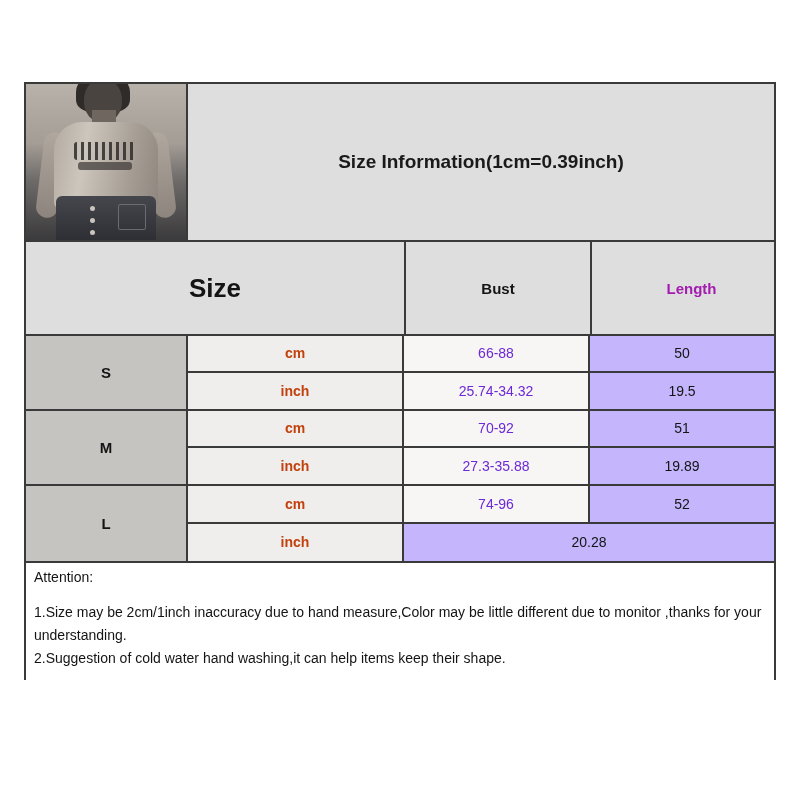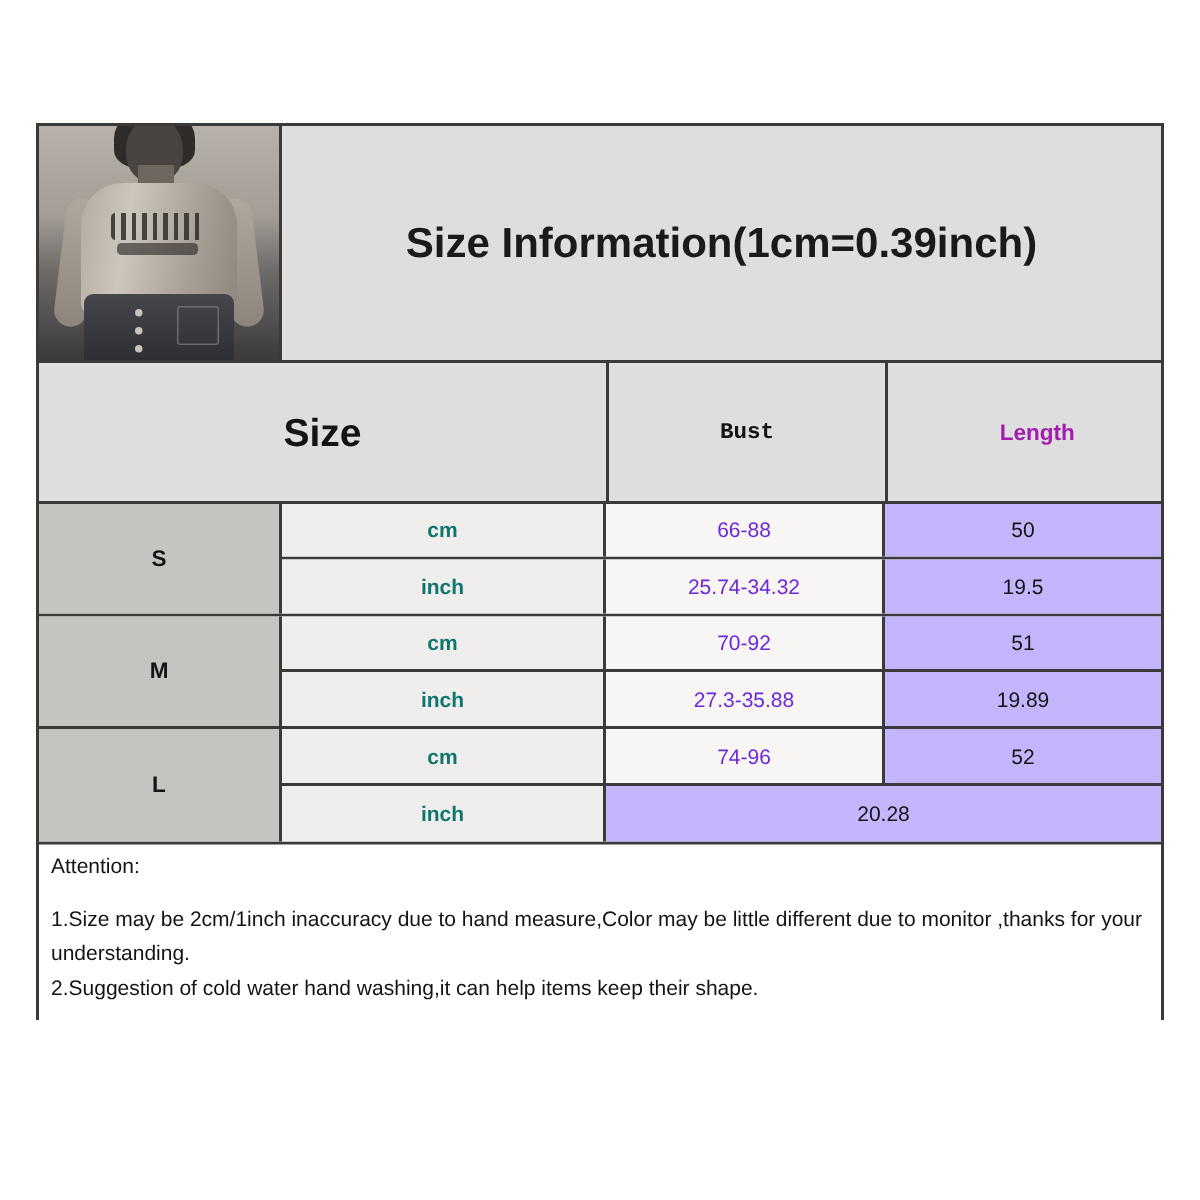--- a/index.html
+++ b/index.html
@@ -144,7 +144,7 @@
     justify-content: center;
   }
   .title-text {
-    font-size: 28px;
+    font-size: 19px;
     font-weight: bold;
     color: #1a1a1a;
     text-align: center;

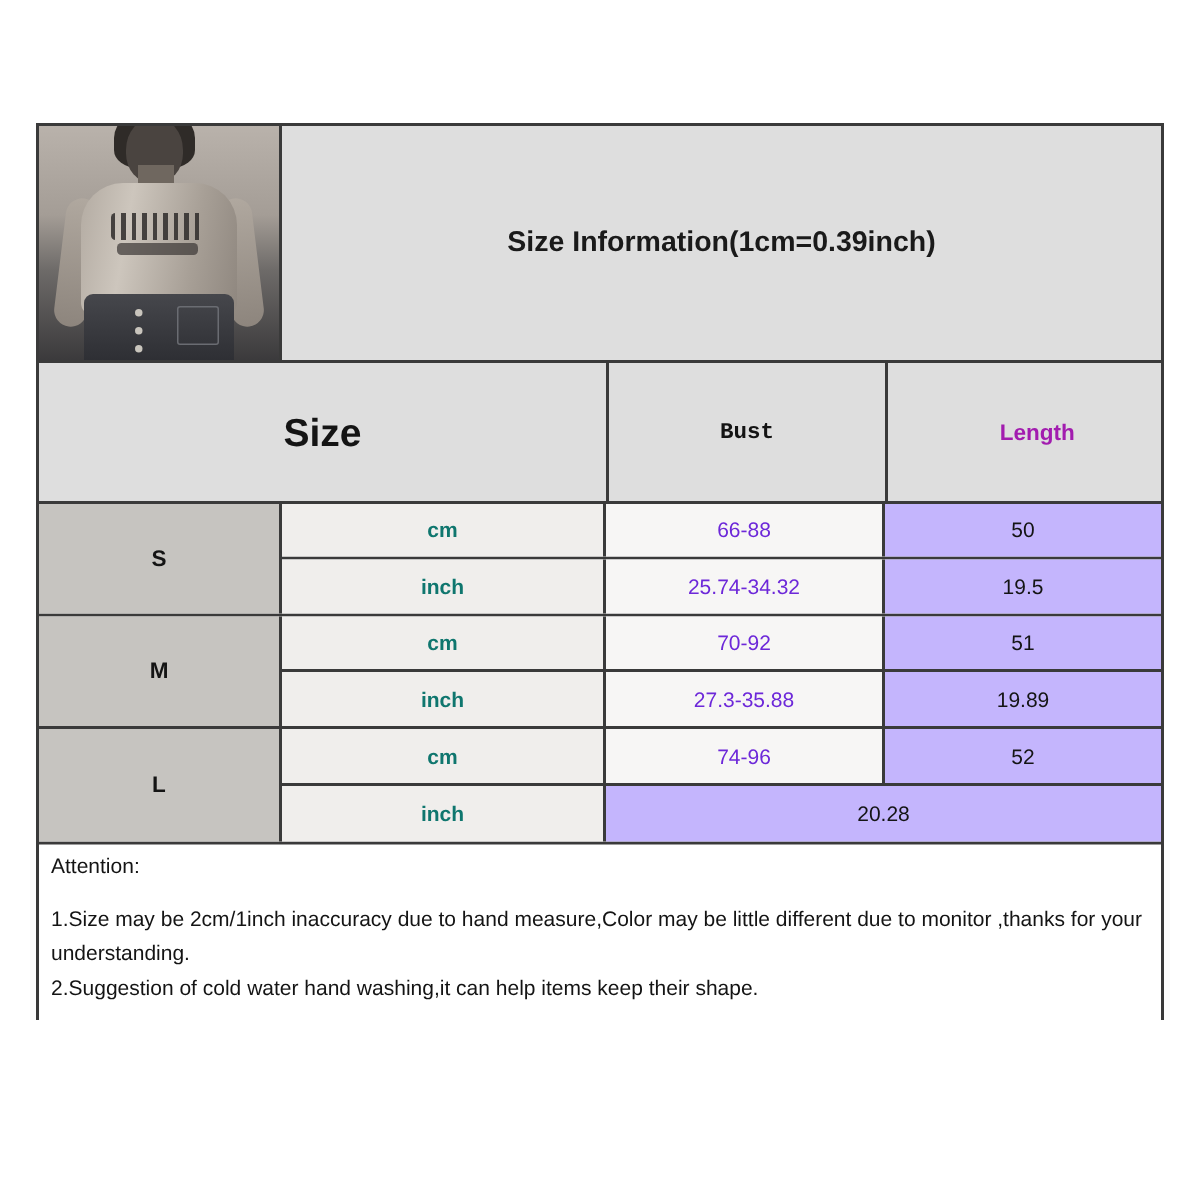--- a/index.html
+++ b/index.html
@@ -179,7 +179,6 @@
     font-size: 15px;
     font-weight: bold;
     color: #141414;
-    font-family: Liberation Mono, monospace;
   }
   .hdr-length {
     flex: 1;

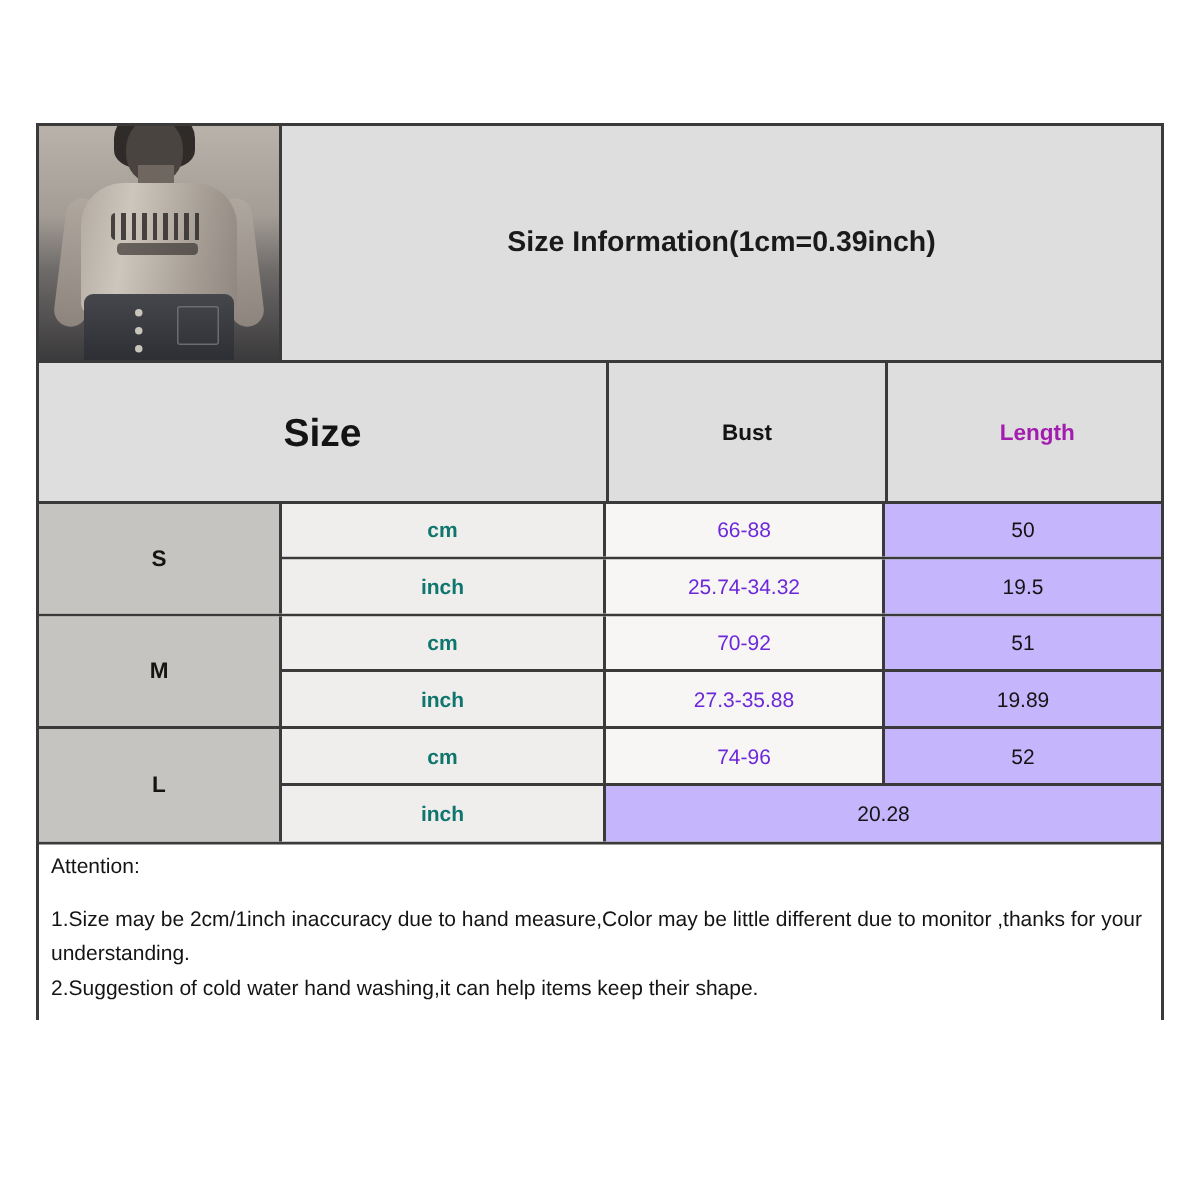--- a/index.html
+++ b/index.html
@@ -234,7 +234,7 @@
     justify-content: center;
     font-size: 14px;
     font-weight: bold;
-    color: #0f766e;
+    color: #c2410c;
   }
   .cell-bust {
     width: 186px;

